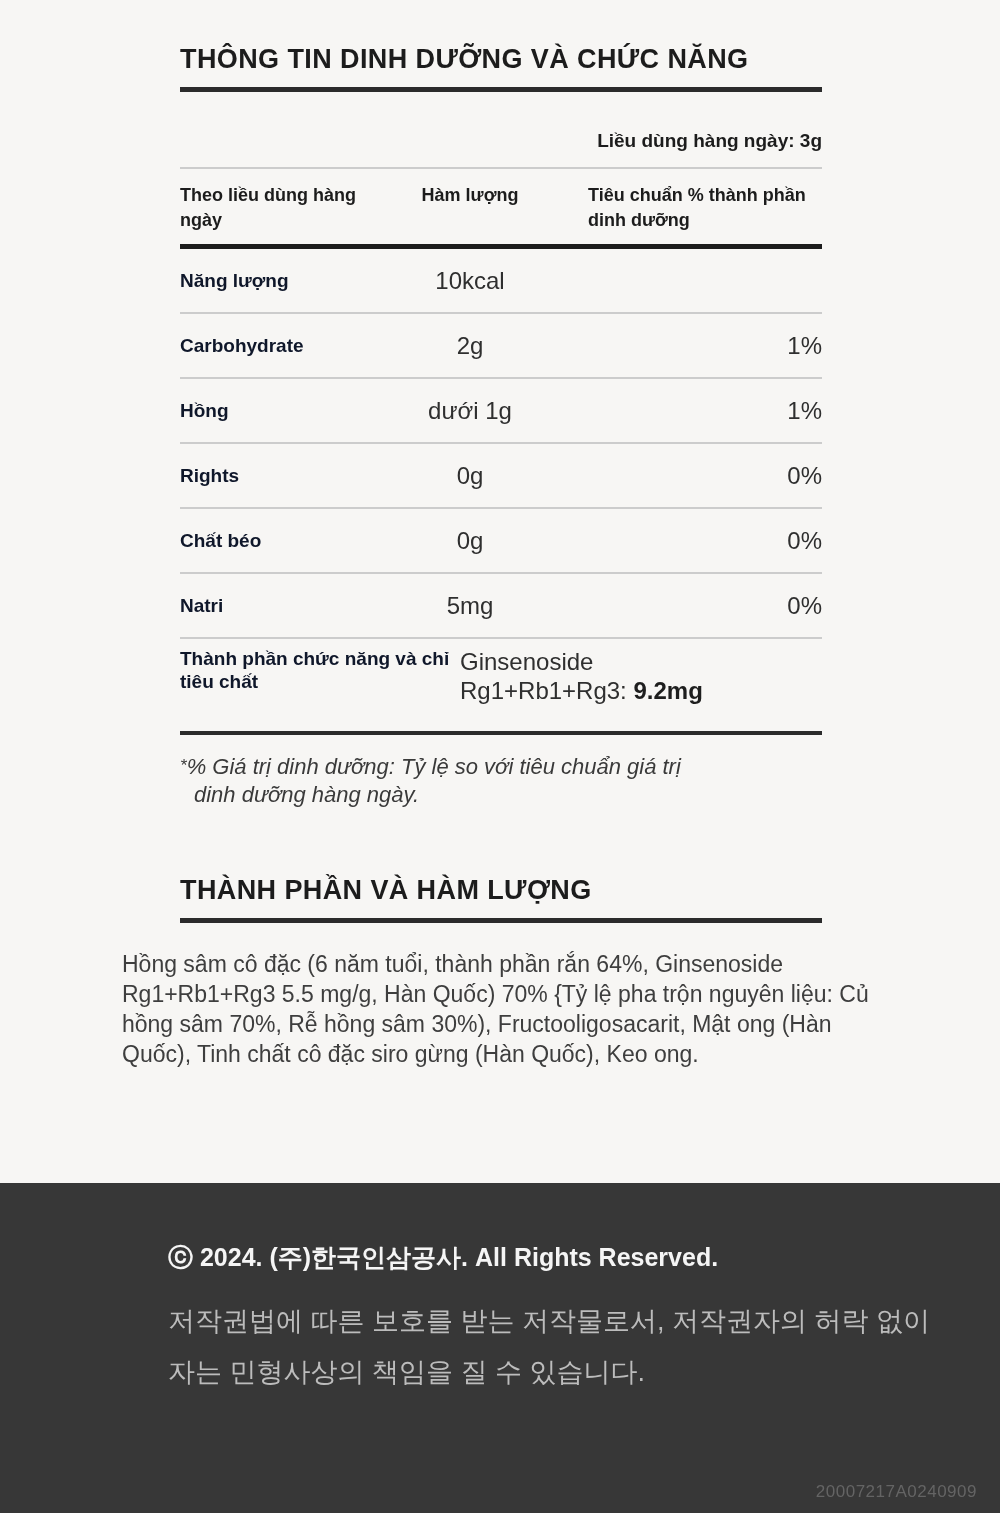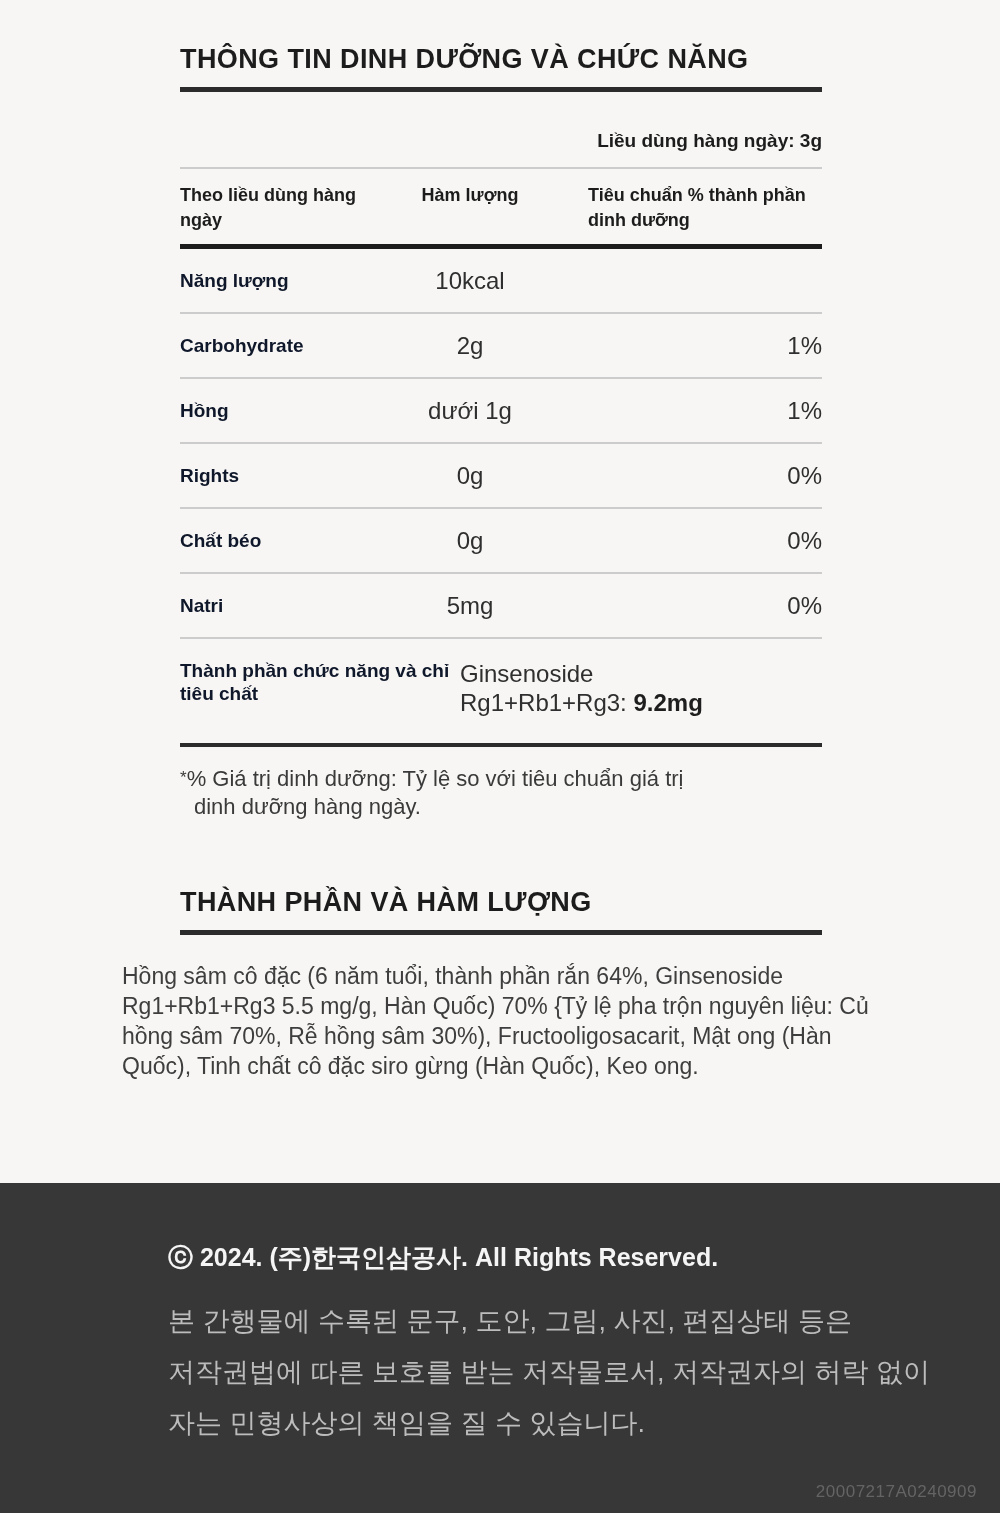--- a/index.html
+++ b/index.html
@@ -29,7 +29,7 @@
   .nt-row .amount { font-size:24px; color:#2f2f2f; text-align:center; }
   .nt-row .pct { font-size:24px; color:#2f2f2f; text-align:right; }
 
-  .nt-row.func { grid-template-columns:280px 1fr; height:auto; padding:20px 0 26px 0;
+  .nt-row.func { grid-template-columns:280px 1fr; height:auto; padding:8px 0 26px 0;
                  border-bottom:4px solid #2b2b2b; align-items:flex-start; }
   .nt-row.func .amount { text-align:left; line-height:29px; }
   .nt-row.func .amount b { color:#1e1e1e; }

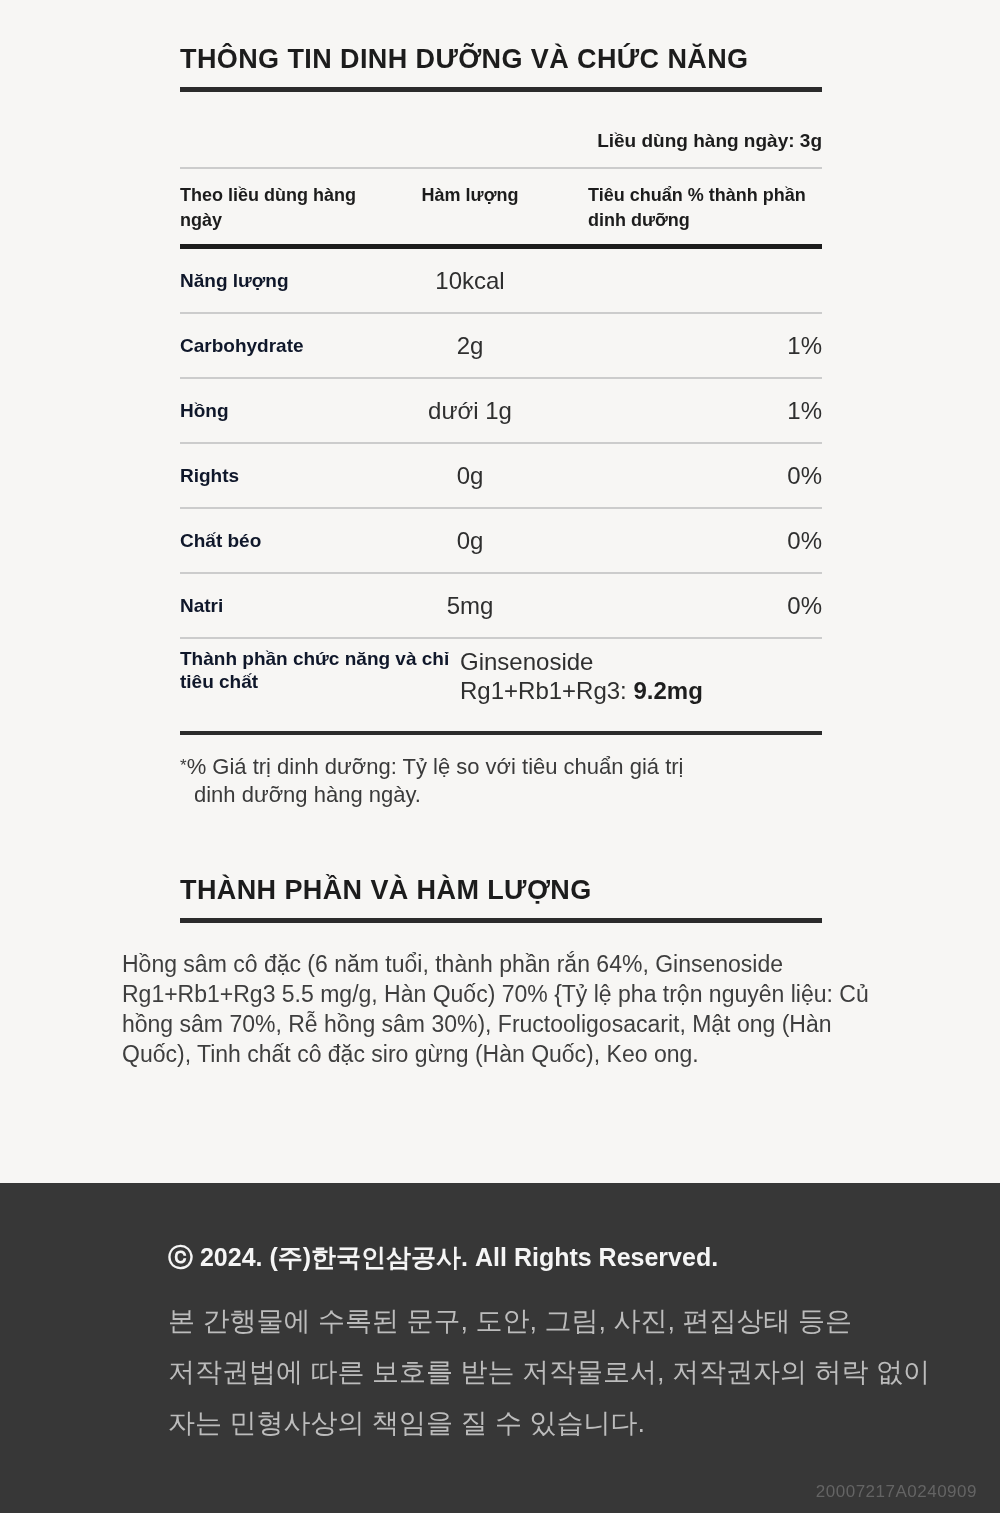--- a/index.html
+++ b/index.html
@@ -34,7 +34,7 @@
   .nt-row.func .amount { text-align:left; line-height:29px; }
   .nt-row.func .amount b { color:#1e1e1e; }
 
-  .footnote { margin-top:17px; font-size:22px; color:#3a3a3a; line-height:28px; }
+  .footnote { margin-top:17px; font-size:22px; color:#3a3a3a; line-height:28px;font-style:italic; }
   .footnote .star { font-size:17px; vertical-align:3px; }
   .footnote .l2 { padding-left:14px; }
 

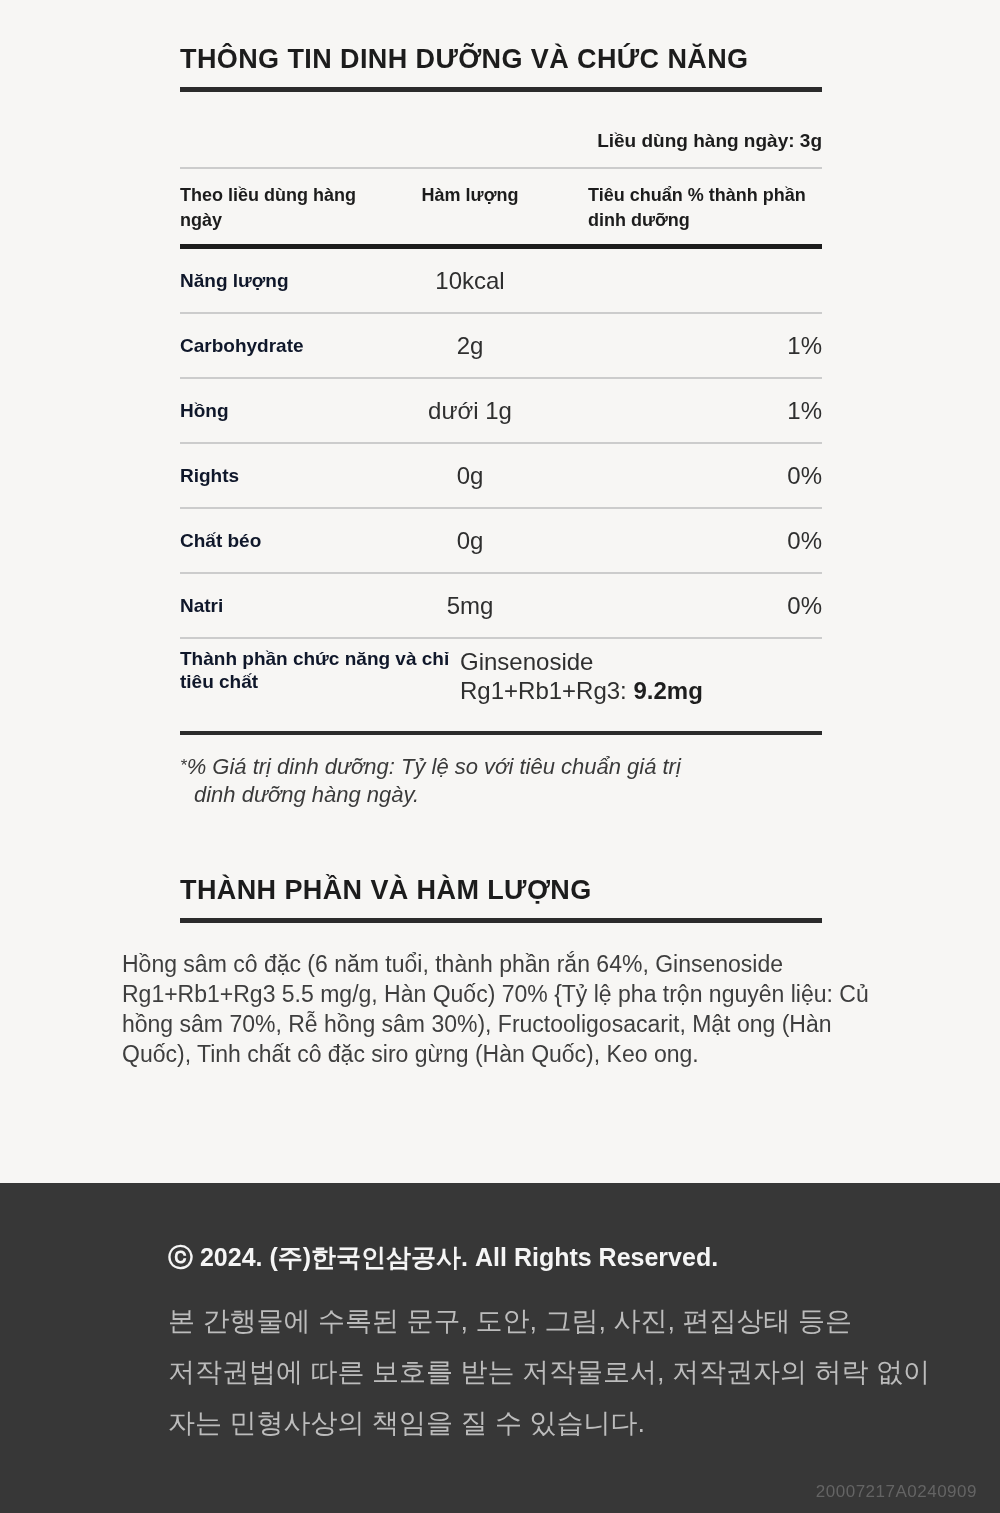--- a/index.html
+++ b/index.html
@@ -122,7 +122,6 @@
   <div class="footer">
     <div class="copyright">ⓒ 2024. (주)한국인삼공사. All Rights Reserved.</div>
     <div class="notice">
-      <div>본 간행물에 수록된 문구, 도안, 그림, 사진, 편집상태 등은</div>
       <div>저작권법에 따른 보호를 받는 저작물로서, 저작권자의 허락 없이</div>
       <div>자는 민형사상의 책임을 질 수 있습니다.</div>
     </div>

